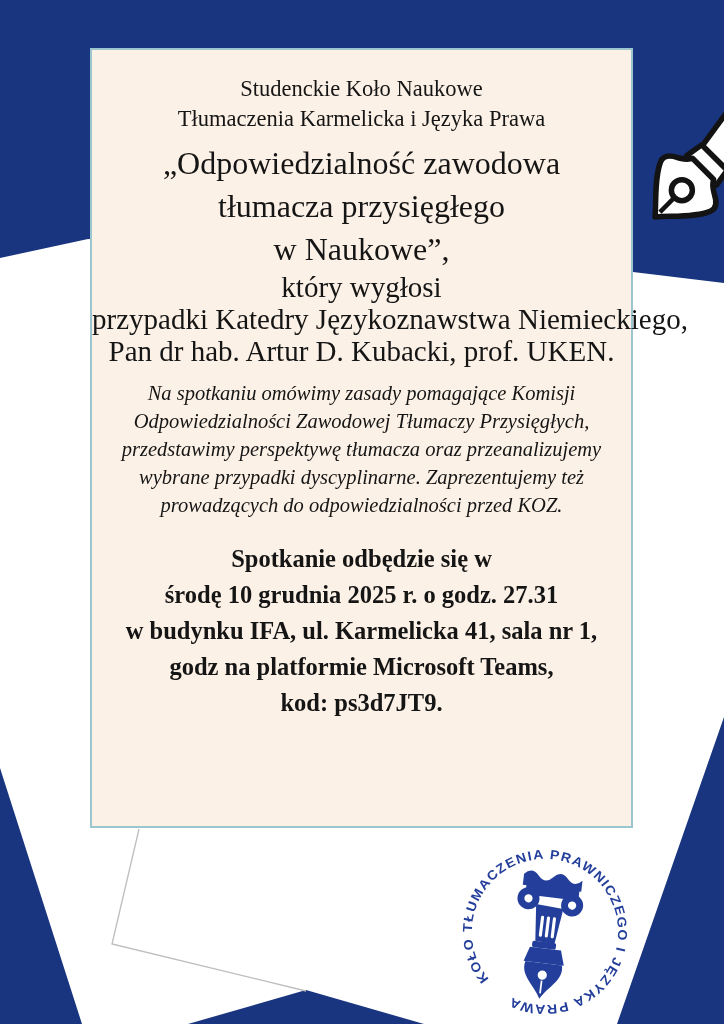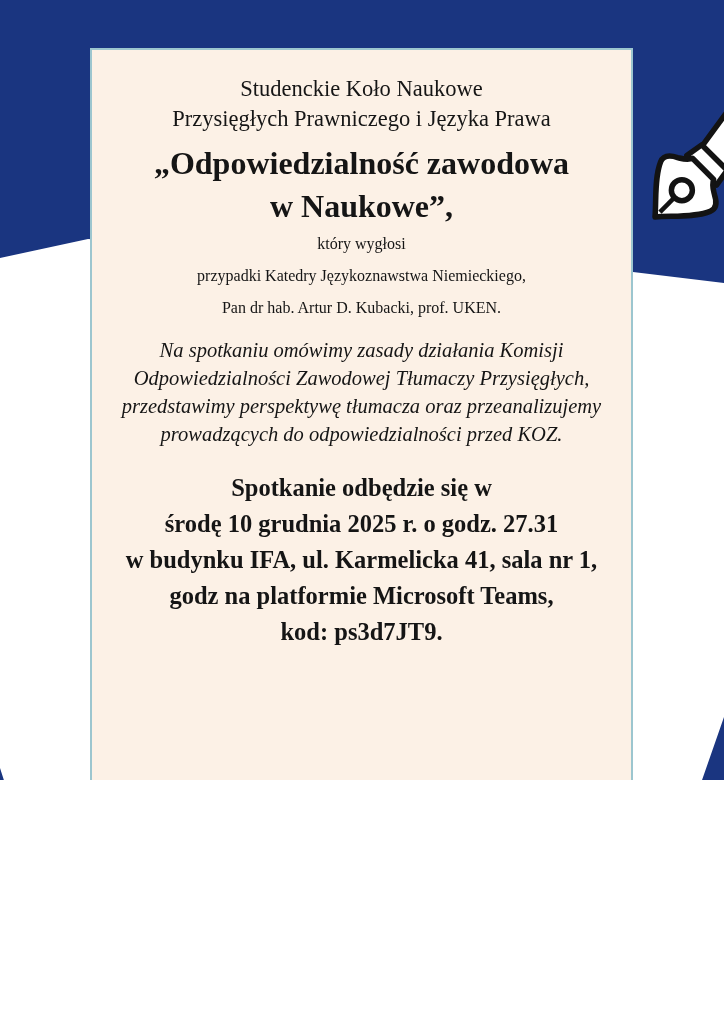--- a/index.html
+++ b/index.html
@@ -4,7 +4,7 @@
 <style>
   html,body { margin:0; padding:0; }
   .poster {
-    position:relative; width:724px; height:780px; overflow:hidden;
+    position:relative; width:724px; height:1024px; overflow:hidden;
     background:#1a3580;
     font-family:"Liberation Serif", serif; color:#151515;
   }

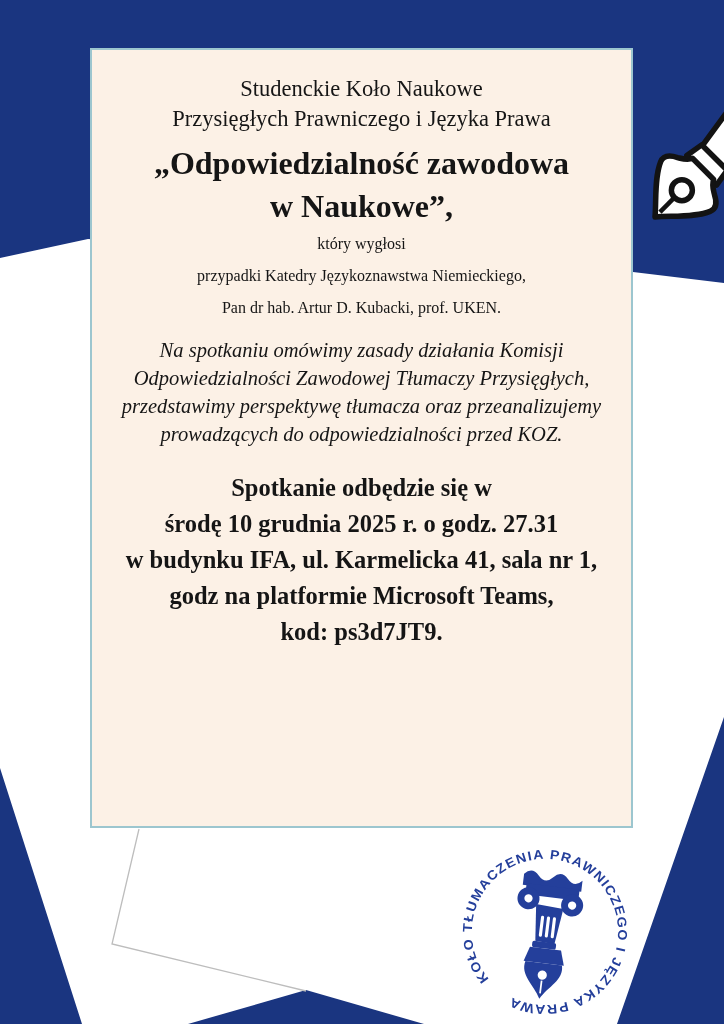--- a/index.html
+++ b/index.html
@@ -51,7 +51,7 @@
   <div class="panel">
     <div class="header">
       <div class="line">Studenckie Koło Naukowe</div>
-      <div class="line">Przysięgłych Prawniczego i Języka Prawa</div>
+      <div class="line">Tłumaczenia Karmelicka i Języka Prawa</div>
     </div>
     <div class="title">
       <div class="line">„Odpowiedzialność zawodowa</div>

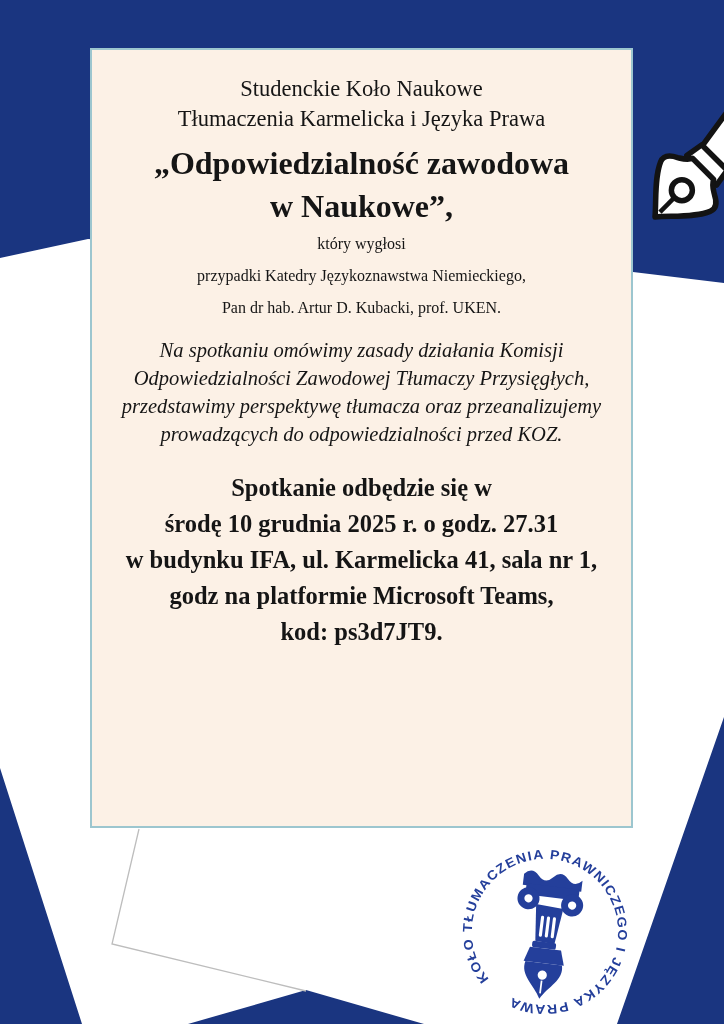--- a/index.html
+++ b/index.html
@@ -21,7 +21,7 @@
     text-align:center;
   }
   .header  { margin-top:24px; font-size:22.5px; line-height:30px; }
-  .title   { margin-top:8px;  font-size:32px;   line-height:43px; font-weight:700; }
+  .title   { margin-top:8px;  font-size:32px;   line-height:43px; font-weight:400; }
   .speaker { margin-top:0;    font-size:16px;   line-height:32px; }
   .abstract{ margin-top:12px; font-size:20.5px; line-height:28px; font-style:italic; padding:0 18px; }
   .details { margin-top:22px; font-size:24.5px; line-height:36px; font-weight:700; }

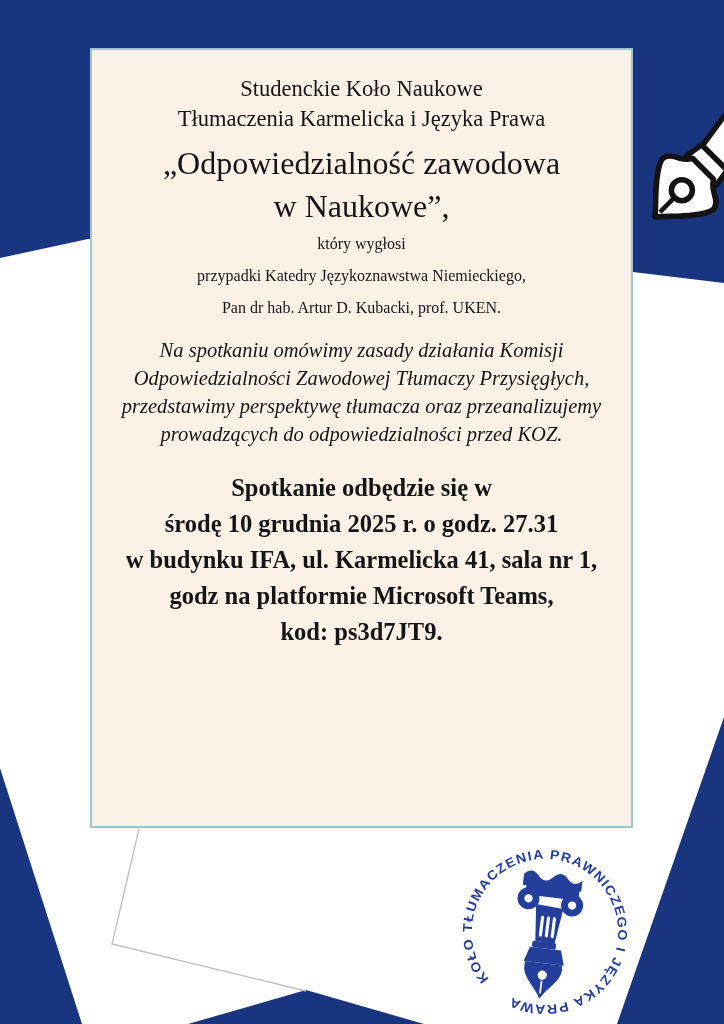--- a/index.html
+++ b/index.html
@@ -55,6 +55,7 @@
     </div>
     <div class="title">
       <div class="line">„Odpowiedzialność zawodowa</div>
+      <div class="line">tłumacza przysięgłego</div>
       <div class="line">w Naukowe”,</div>
     </div>
     <div class="speaker">

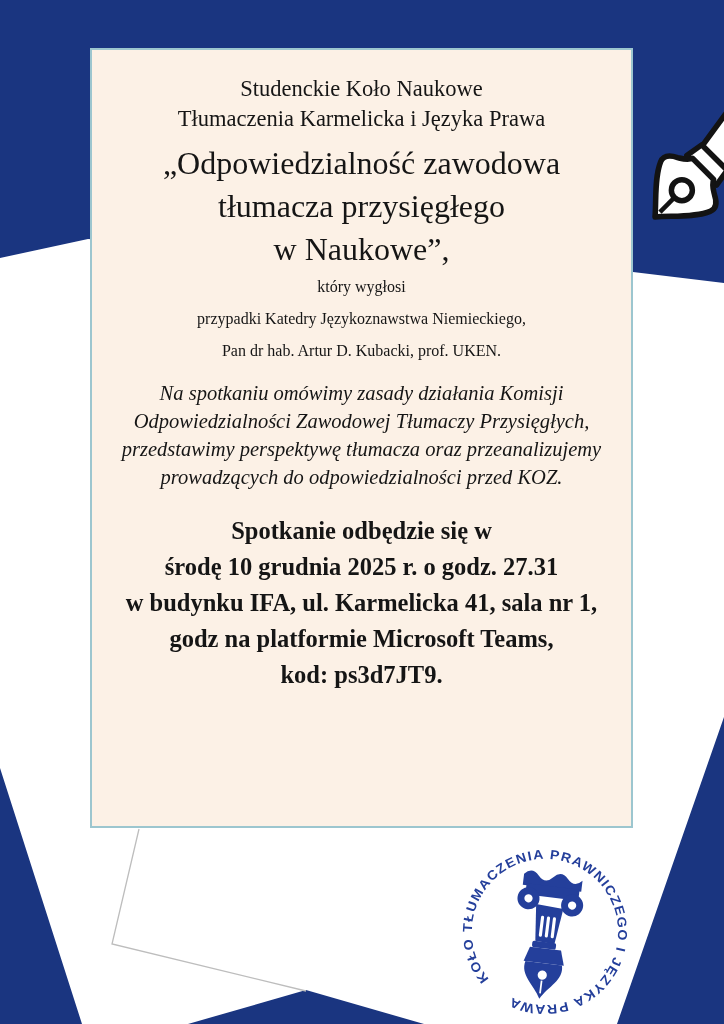--- a/index.html
+++ b/index.html
@@ -22,7 +22,7 @@
   }
   .header  { margin-top:24px; font-size:22.5px; line-height:30px; }
   .title   { margin-top:8px;  font-size:32px;   line-height:43px; font-weight:400; }
-  .speaker { margin-top:0;    font-size:16px;   line-height:32px; }
+  .speaker { margin-top:0;    font-size:29px;   line-height:32px; }
   .abstract{ margin-top:12px; font-size:20.5px; line-height:28px; font-style:italic; padding:0 18px; }
   .details { margin-top:22px; font-size:24.5px; line-height:36px; font-weight:700; }
   .line { white-space:nowrap; }

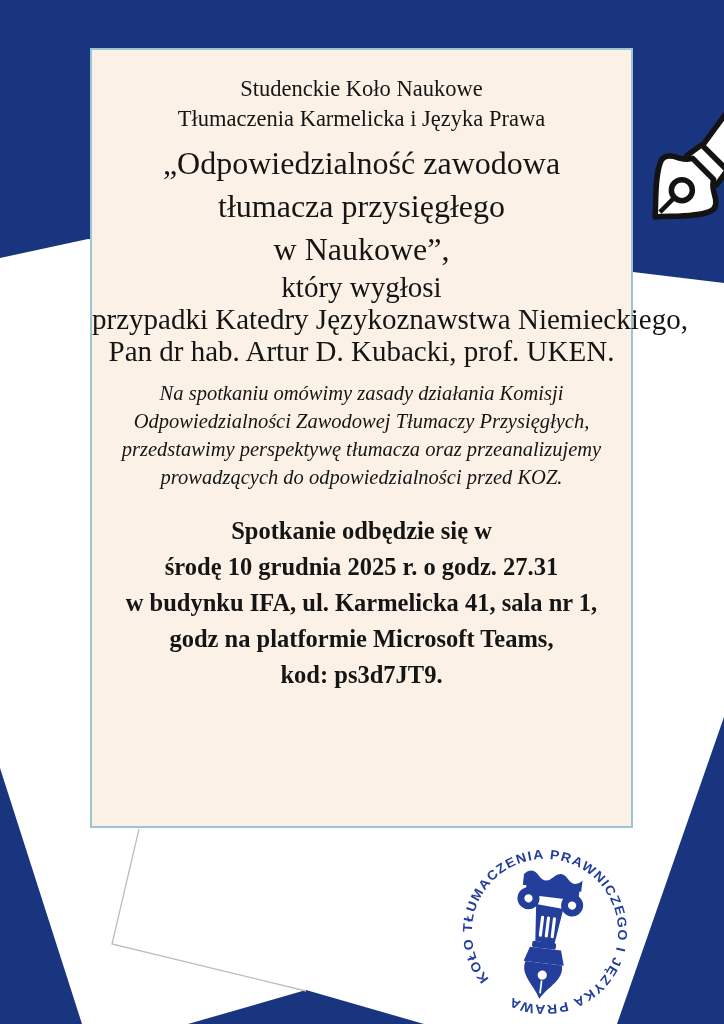--- a/index.html
+++ b/index.html
@@ -64,7 +64,7 @@
       <div class="line">Pan dr hab. Artur D. Kubacki, prof. UKEN.</div>
     </div>
     <div class="abstract">
-      <div class="line">Na spotkaniu omówimy zasady działania Komisji</div>
+      <div class="line">Na spotkaniu omówimy zasady pomagające Komisji</div>
       <div class="line">Odpowiedzialności Zawodowej Tłumaczy Przysięgłych,</div>
       <div class="line">przedstawimy perspektywę tłumacza oraz przeanalizujemy</div>
       <div class="line">prowadzących do odpowiedzialności przed KOZ.</div>

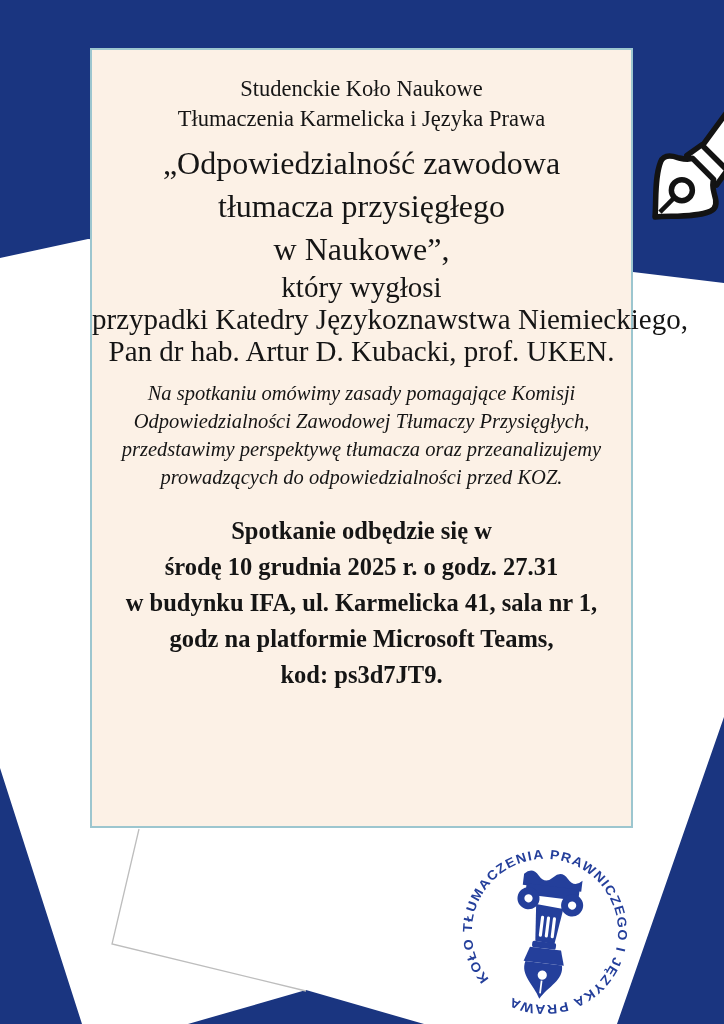--- a/index.html
+++ b/index.html
@@ -67,6 +67,7 @@
       <div class="line">Na spotkaniu omówimy zasady pomagające Komisji</div>
       <div class="line">Odpowiedzialności Zawodowej Tłumaczy Przysięgłych,</div>
       <div class="line">przedstawimy perspektywę tłumacza oraz przeanalizujemy</div>
+      <div class="line">wybrane przypadki dyscyplinarne. Zaprezentujemy też</div>
       <div class="line">prowadzących do odpowiedzialności przed KOZ.</div>
     </div>
     <div class="details">

